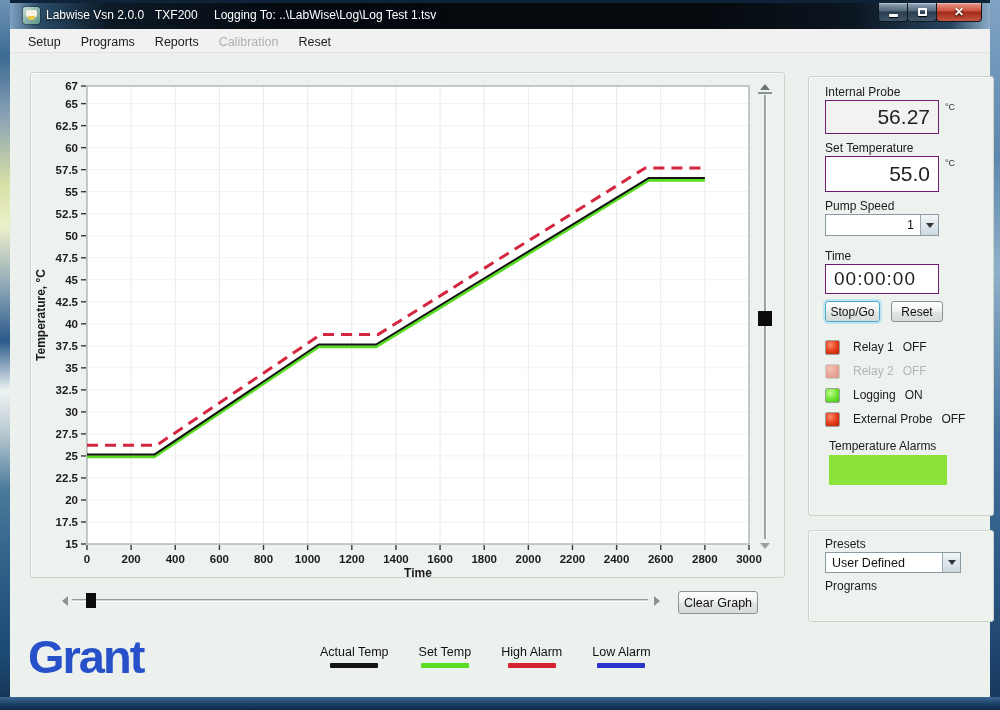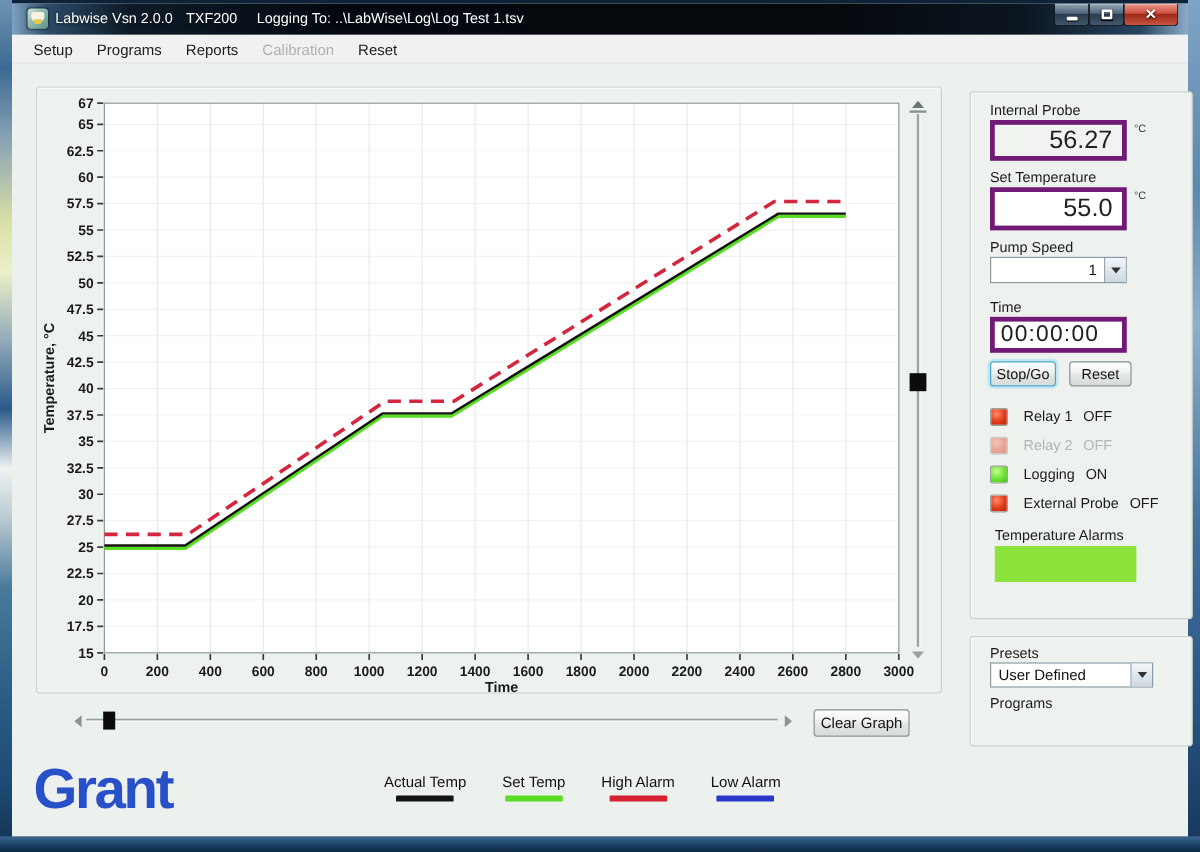--- a/index.html
+++ b/index.html
@@ -82,7 +82,7 @@
   #panel-main { left:798px; top:73px; width:186px; height:440px; }
   #panel-presets { left:798px; top:527px; width:186px; height:92px; }
   .plabel { position:absolute; font-size:12px; color:#1b1b1b; white-space:nowrap; }
-  .pfield { position:absolute; border:4px solid #701a75; background:#fff; font-size:21px; color:#222;
+  .pfield { position:absolute; border:1px solid #701a75; background:#fff; font-size:21px; color:#222;
     display:flex; align-items:center; justify-content:flex-end; padding-right:8px; }
   .pfield.gray { background:#f1f3f1; }
   .punit { position:absolute; font-size:9px; color:#333; }

